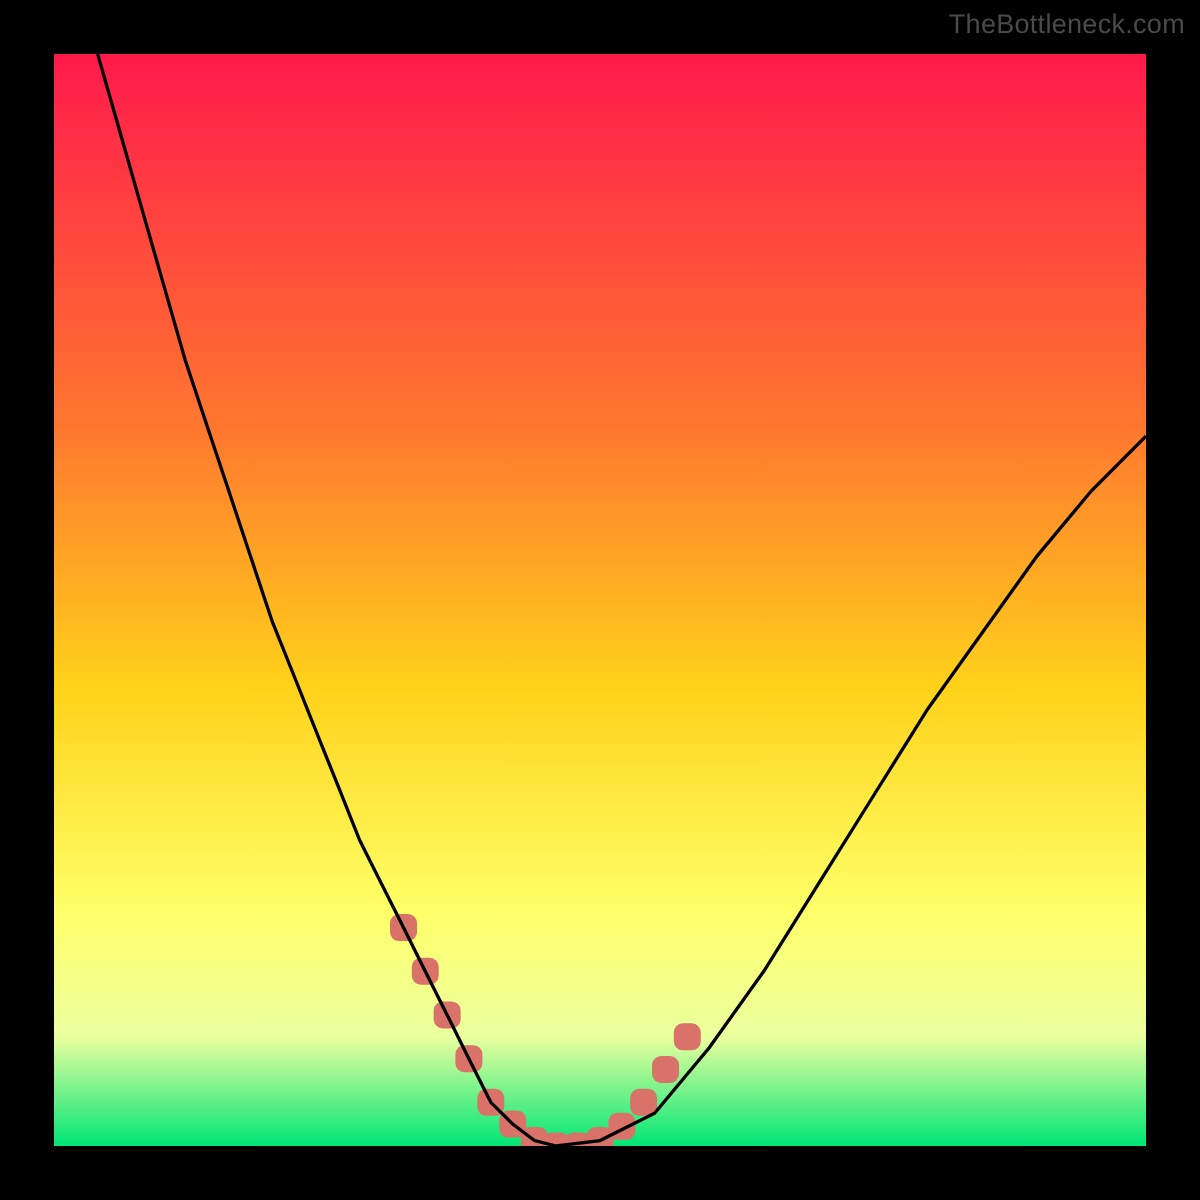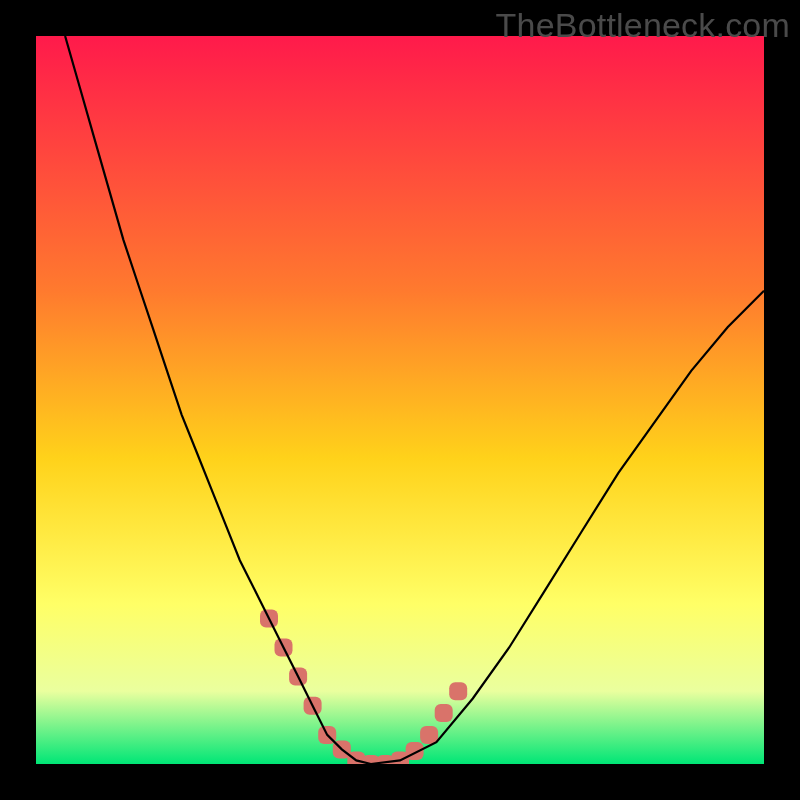--- a/index.html
+++ b/index.html
@@ -29,7 +29,7 @@
     top: 6px;
     right: 10px;
     color: #4a4a4a;
-    font-size: 34px;
+    font-size: 18px;
     letter-spacing: 0.2px;
     z-index: 10;
   }

